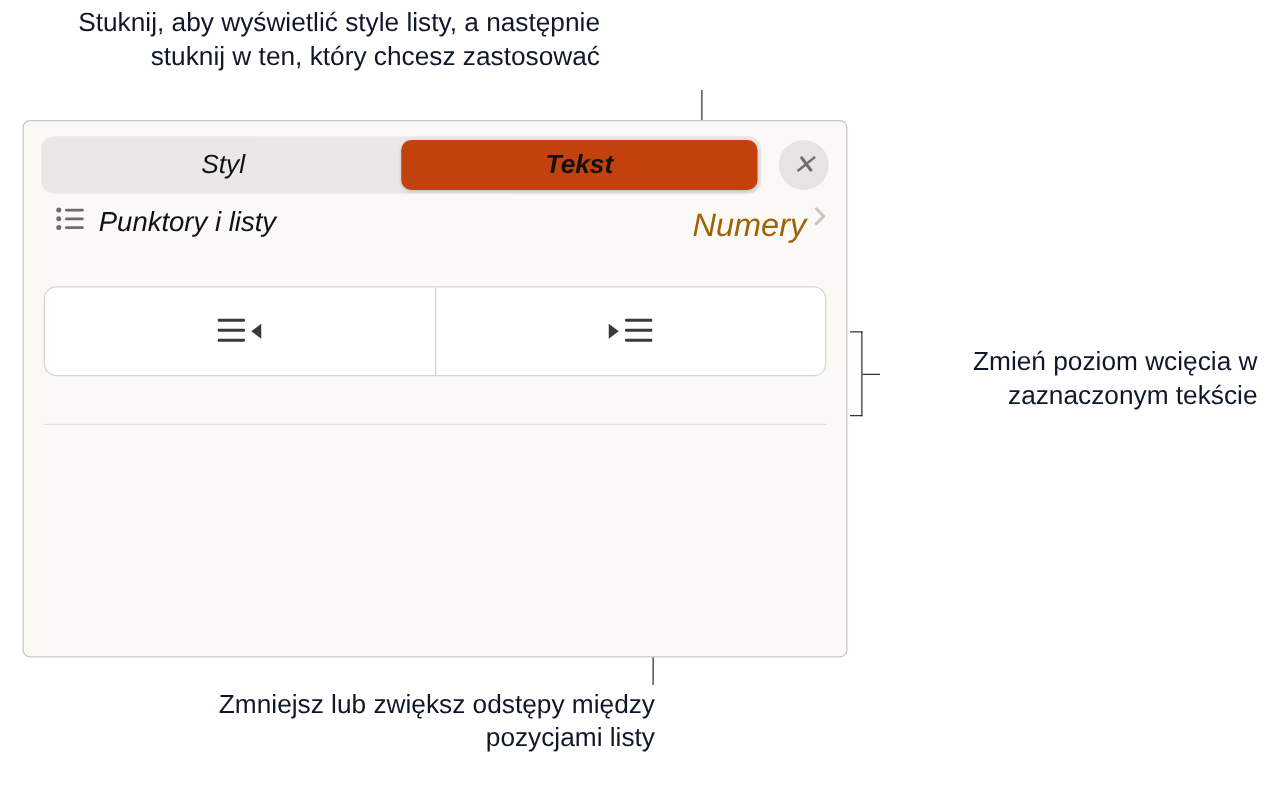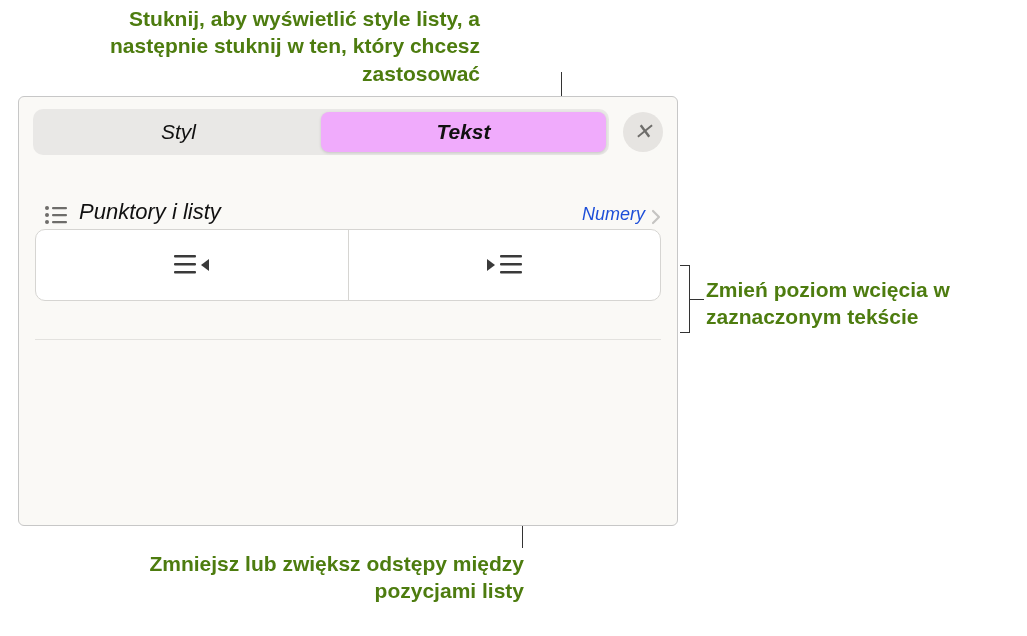--- a/index.html
+++ b/index.html
@@ -13,10 +13,9 @@
     .callout {
       position: absolute;
       font-size: 21px;
-      color: #4d7c0f;
+      color: #0f172a;
       line-height: 1.3;
       text-align: right;
-      font-weight: bold;
     }
     .callout.left-align { text-align: left; }
     .line {

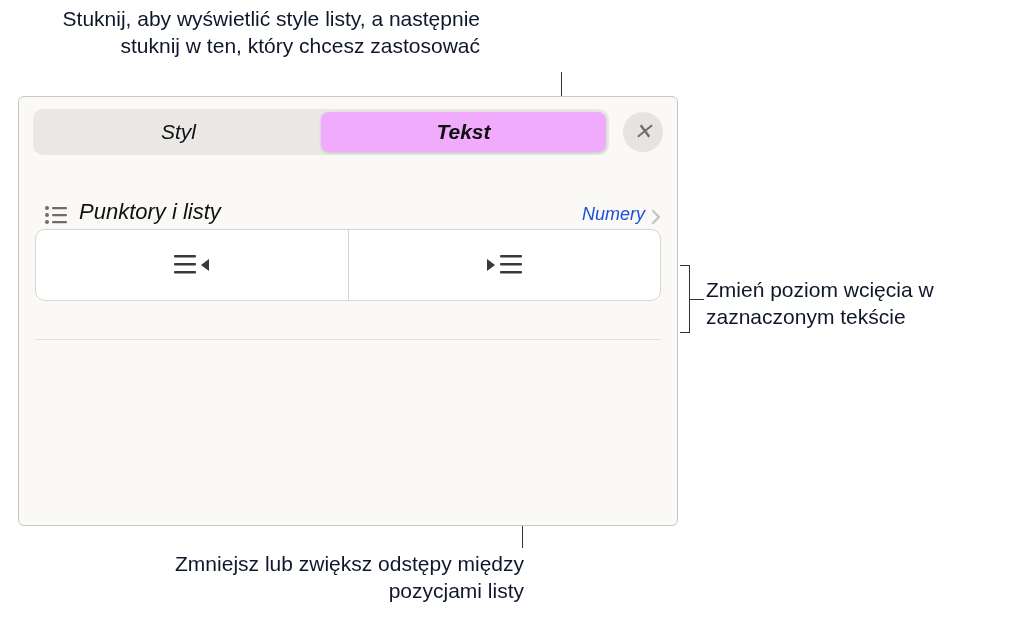--- a/index.html
+++ b/index.html
@@ -64,7 +64,7 @@
       cursor: pointer;
     }
     .seg-btn.active {
-      background: #f0abfc;
+      background: #c2410c;
       font-weight: 600;
       box-shadow: 0 1px 3px rgba(0,0,0,.15);
     }

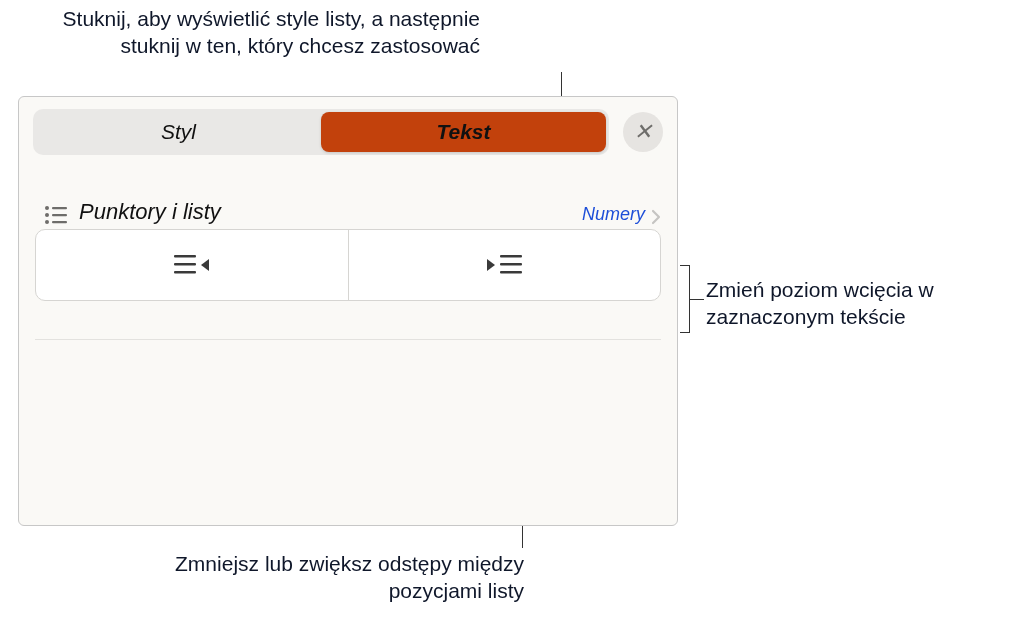--- a/index.html
+++ b/index.html
@@ -83,7 +83,7 @@
     }
     .row {
       display: flex;
-      align-items: flex-end;
+      align-items: flex-start;
       padding: 0 16px 0 20px;
       height: 60px;
       font-size: 22px;

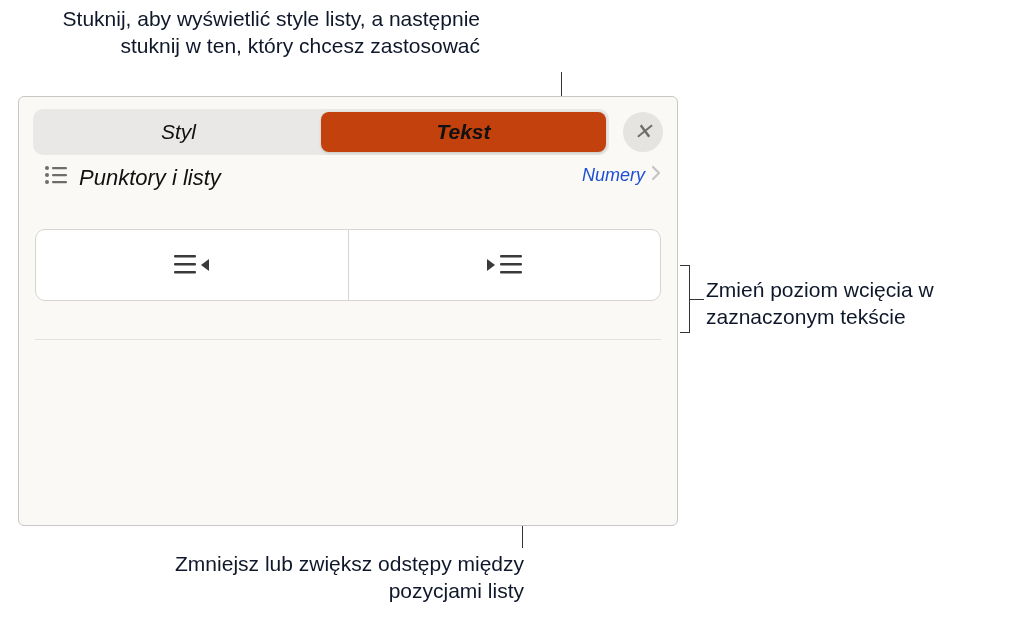--- a/index.html
+++ b/index.html
@@ -99,8 +99,8 @@
     }
     .row .label { flex: 1; }
     .row .value {
-      color: #1d4ed8;
-      font-size: 18px;
+      color: #a16207;
+      font-size: 26px;
       margin-right: 6px;
     }
     .chev {

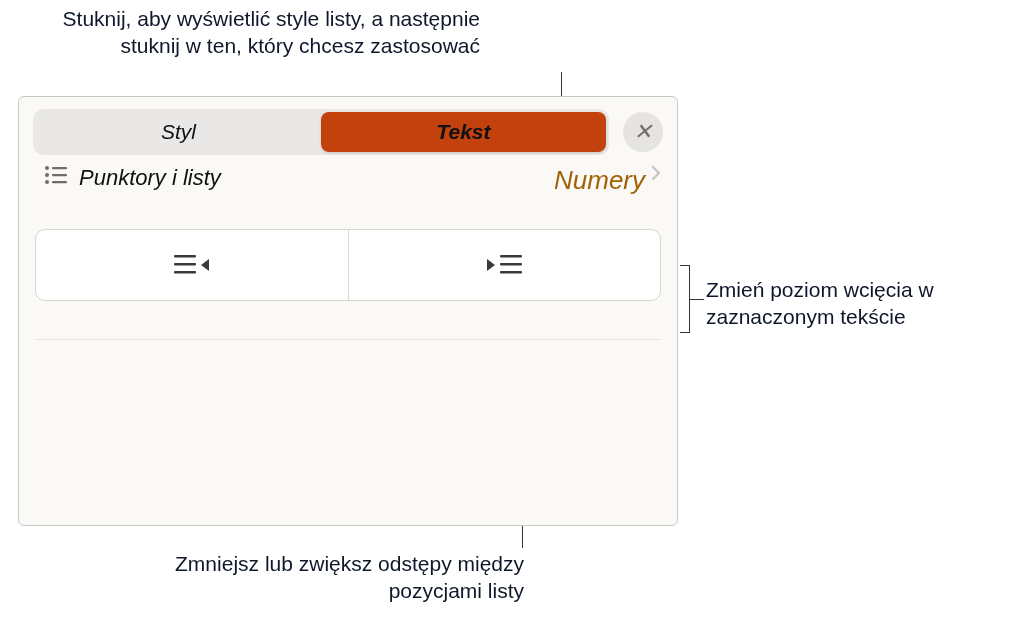--- a/index.html
+++ b/index.html
@@ -17,7 +17,7 @@
       line-height: 1.3;
       text-align: right;
     }
-    .callout.left-align { text-align: left; }
+    .callout.left-align { text-align: right; }
     .line {
       position: absolute;
       background: #333;

